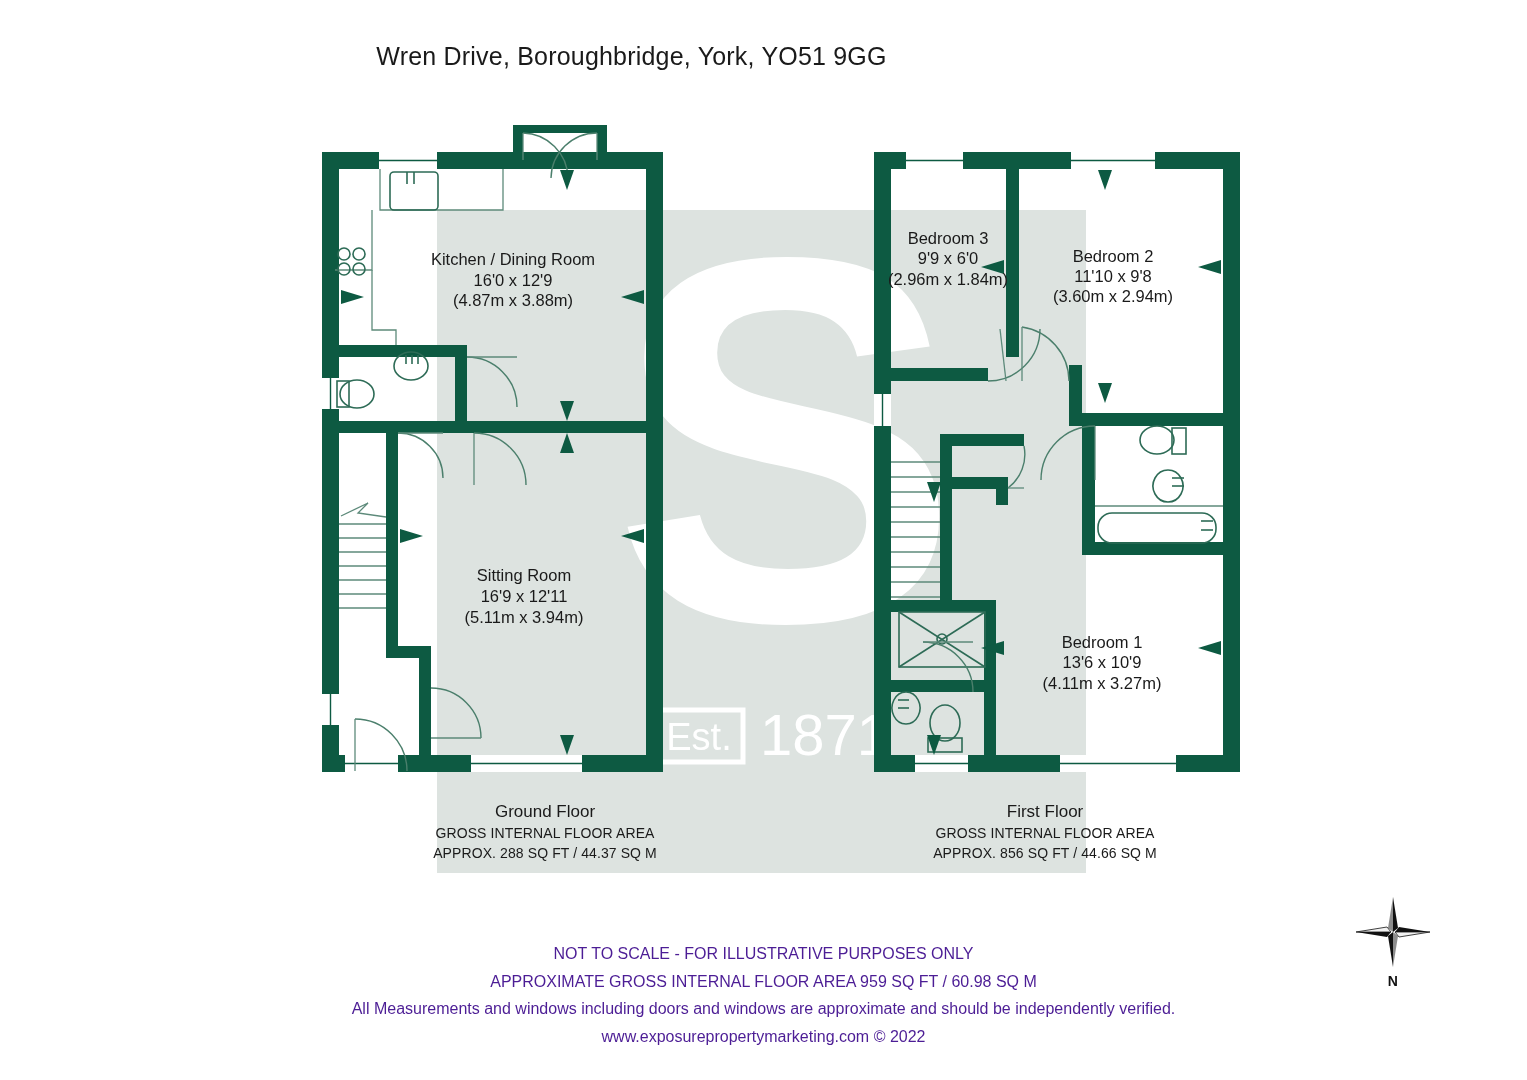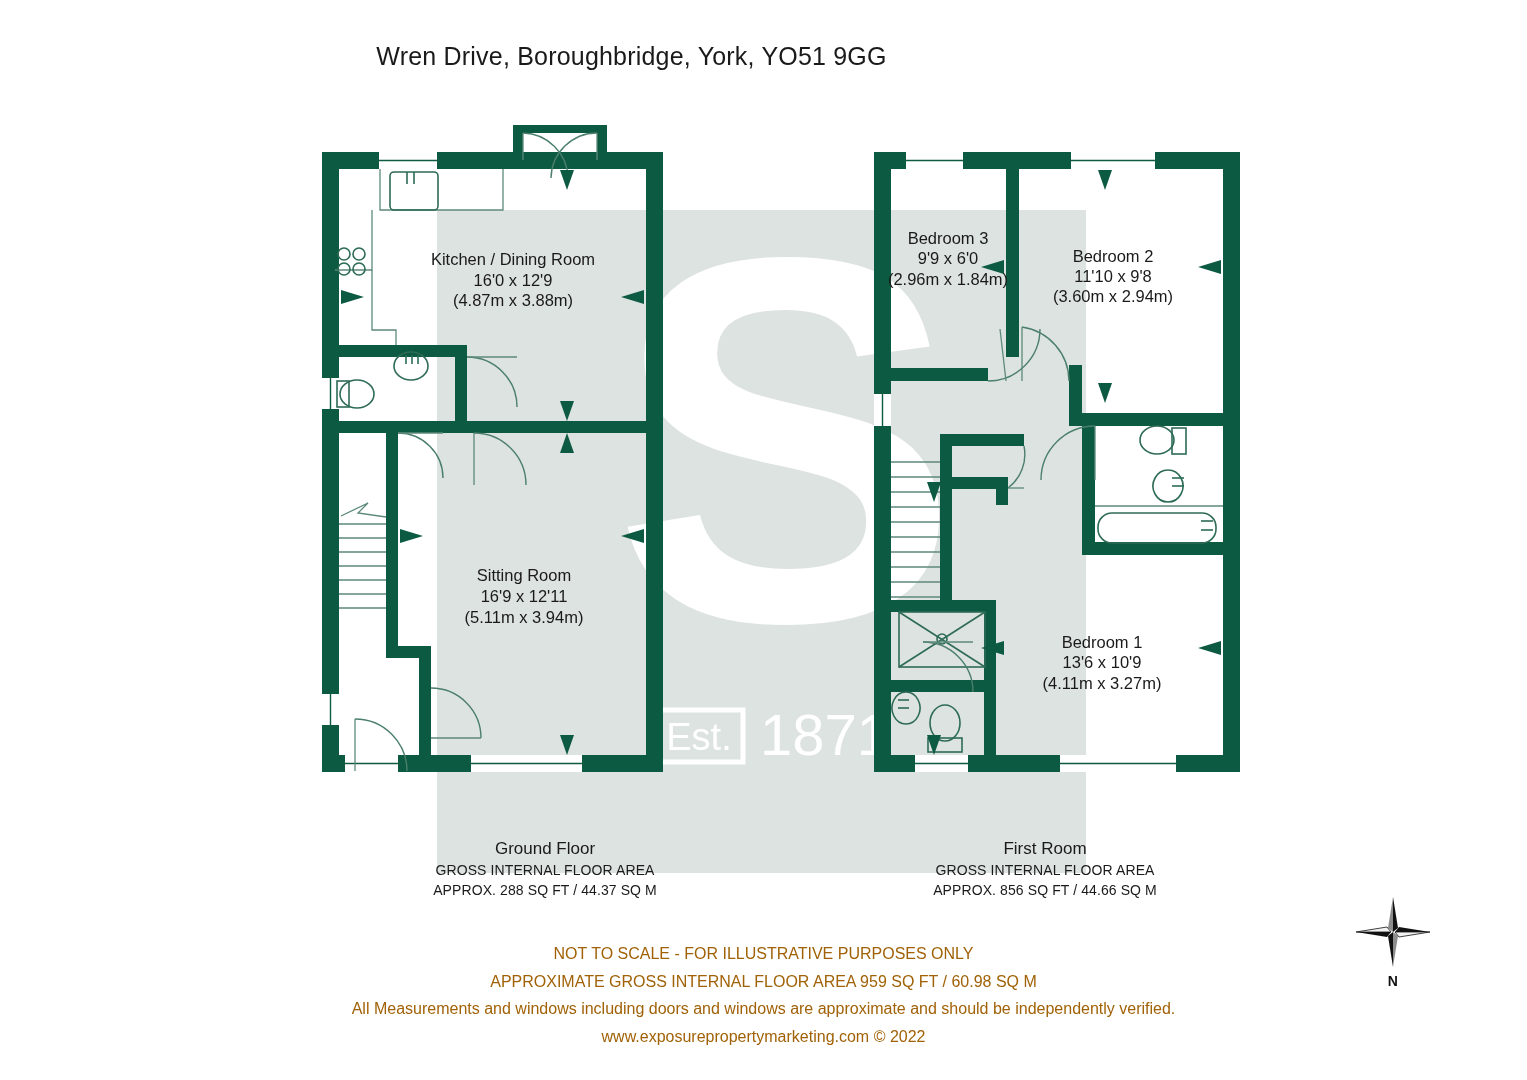--- a/index.html
+++ b/index.html
@@ -45,7 +45,7 @@
     font-size: 17px;
     color: #1a1a1a;
   }
-  .floor-caption .fc-title { font-size: 17px; margin-top: 37px; }
+  .floor-caption .fc-title { font-size: 17px; }
   .floor-caption .fc-l2, .floor-caption .fc-l3 { font-size: 14px; letter-spacing: 0.1px; }
   #ground-caption { left: 260px; top: 800px; width: 570px; }
   #first-caption  { left: 760px; top: 800px; width: 570px; }

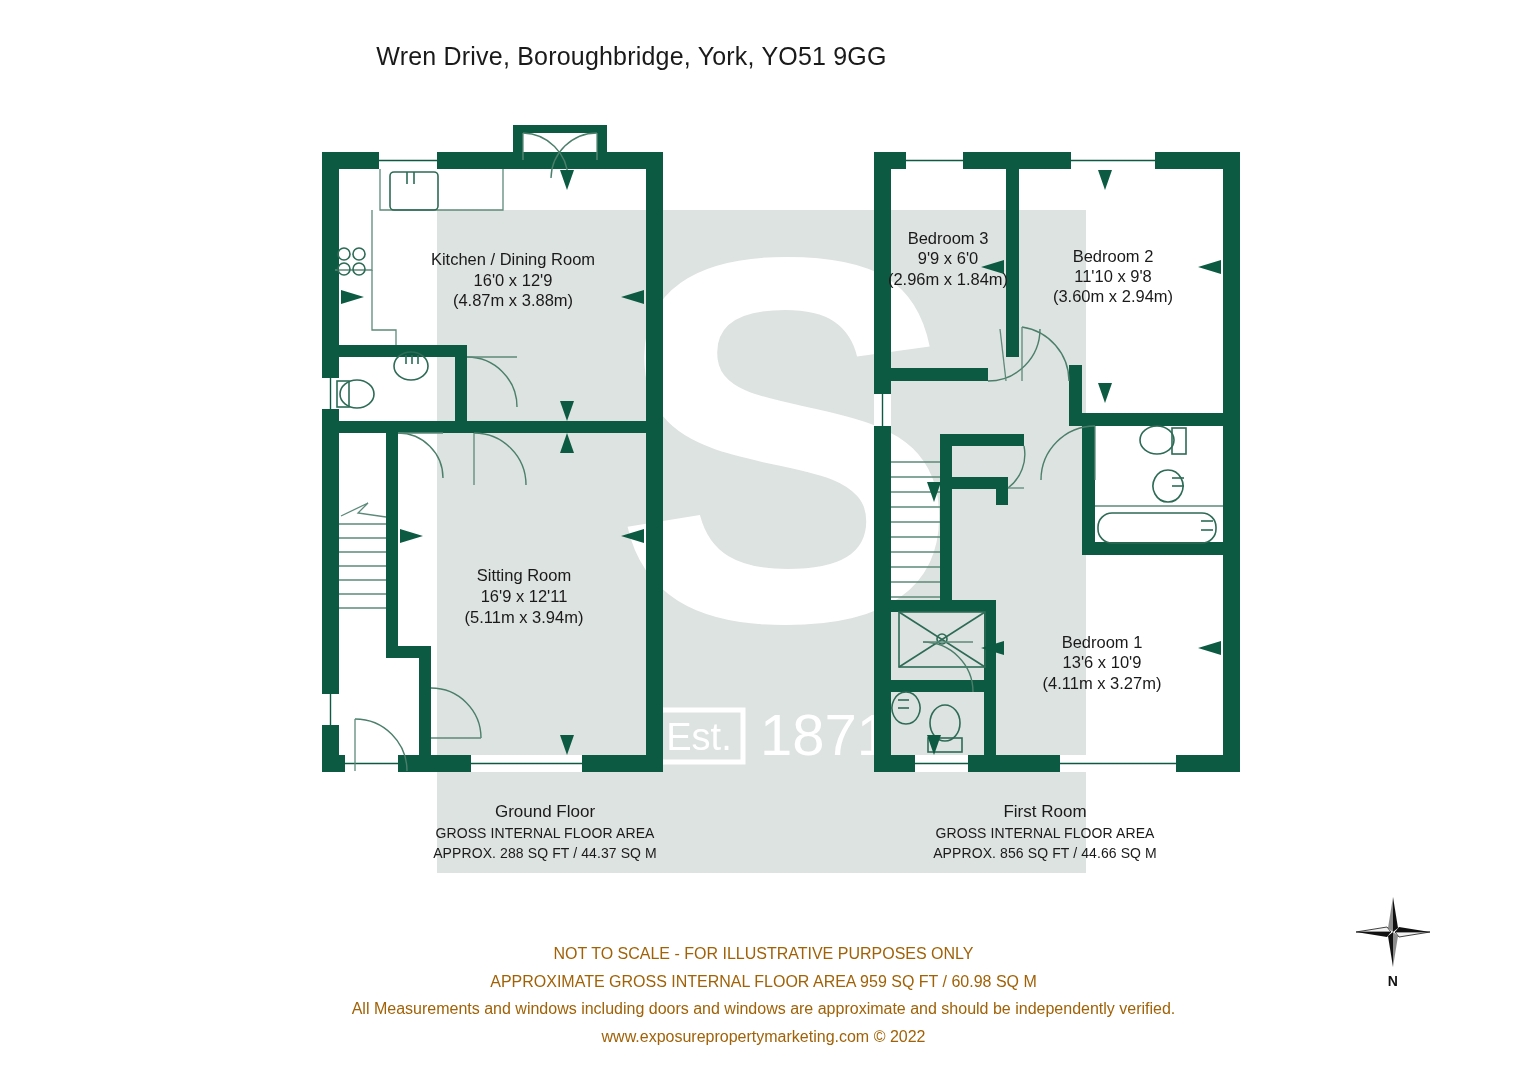--- a/index.html
+++ b/index.html
@@ -355,7 +355,7 @@
   </div>
 
   <div class="floor-caption" id="first-caption">
-    <div class="fc-title">First Room</div>
+    <div class="fc-title">First Floor</div>
     <div class="fc-l2">GROSS INTERNAL FLOOR AREA</div>
     <div class="fc-l3">APPROX. 856 SQ FT / 44.66 SQ M</div>
   </div>

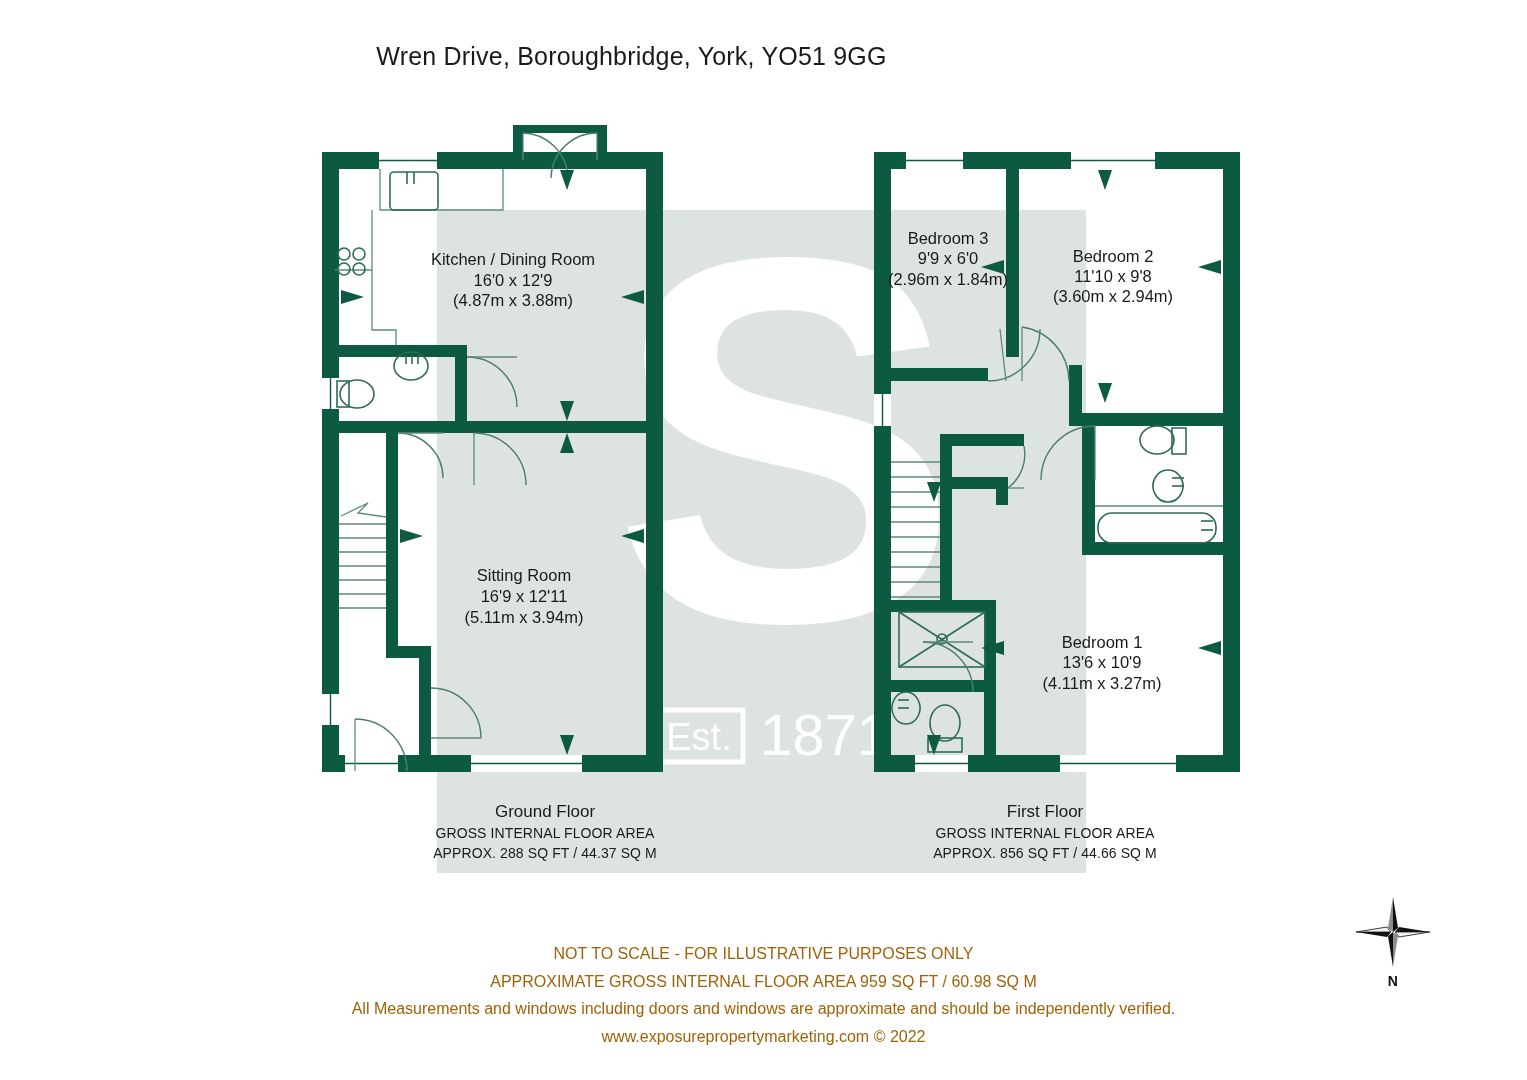--- a/index.html
+++ b/index.html
@@ -58,7 +58,7 @@
     text-align: center;
     font-size: 16px;
     line-height: 1.72;
-    color: #a16207;
+    color: #4c1d95;
   }
   #footer div { white-space: nowrap; }
 

